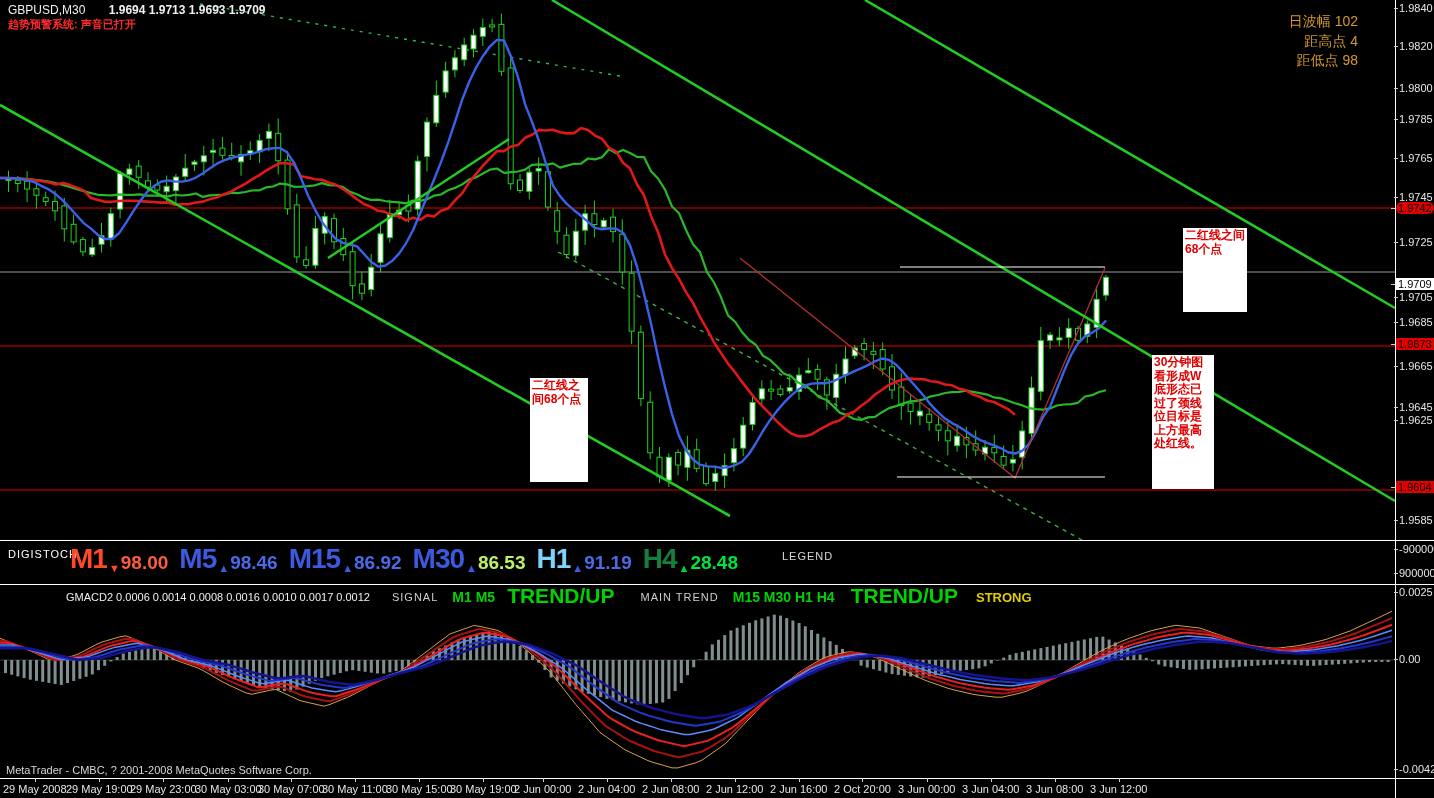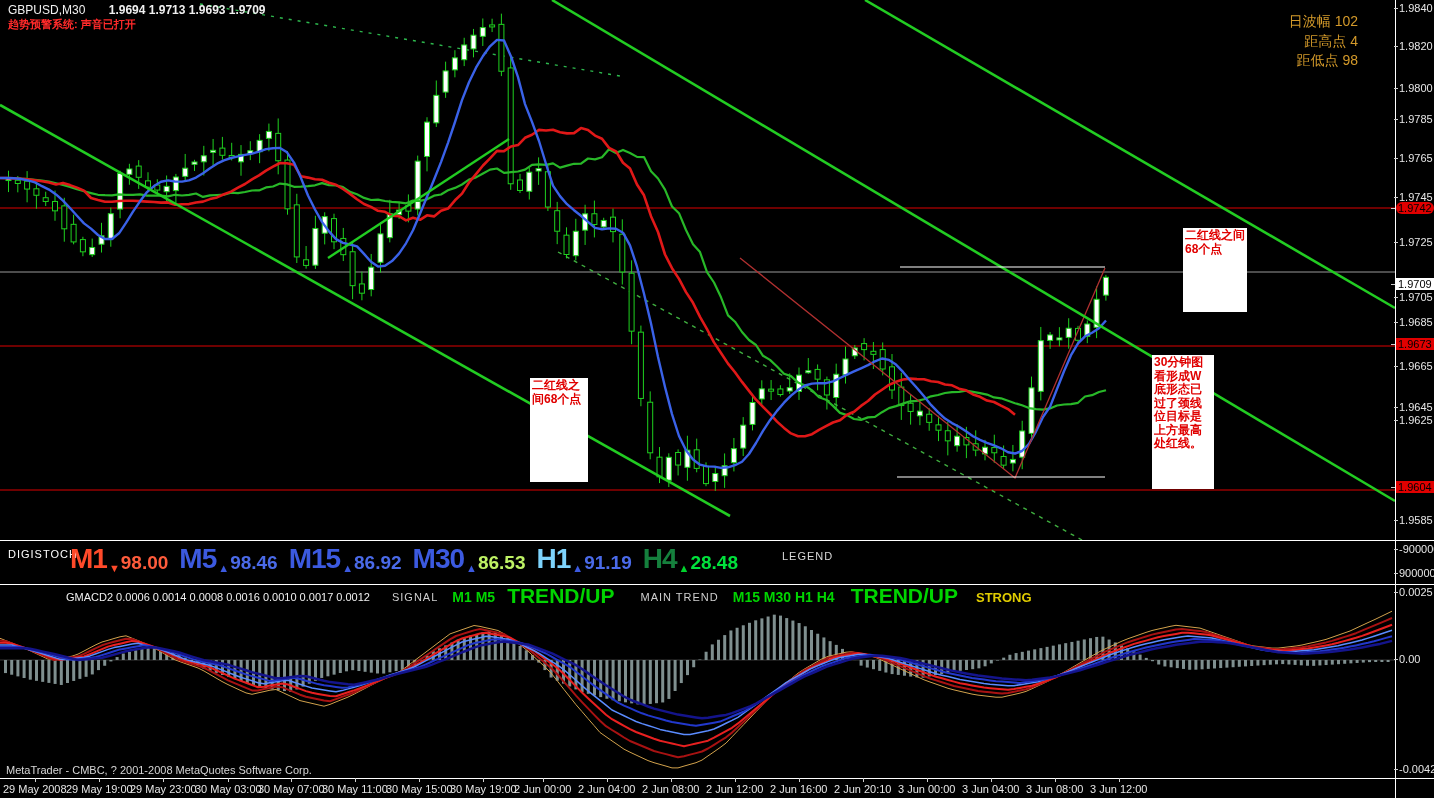--- a/index.html
+++ b/index.html
@@ -589,7 +589,7 @@
       <div class="tl" style="left: 642px;">2 Jun 08:00</div>
       <div class="tl" style="left: 706px;">2 Jun 12:00</div>
       <div class="tl" style="left: 770px;">2 Jun 16:00</div>
-      <div class="tl" style="left: 834px;">2 Jun 20:10</div>
+      <div class="tl" style="left: 834px;">2 Oct 20:00</div>
       <div class="tl" style="left: 898px;">3 Jun 00:00</div>
       <div class="tl" style="left: 962px;">3 Jun 04:00</div>
       <div class="tl" style="left: 1026px;">3 Jun 08:00</div>

